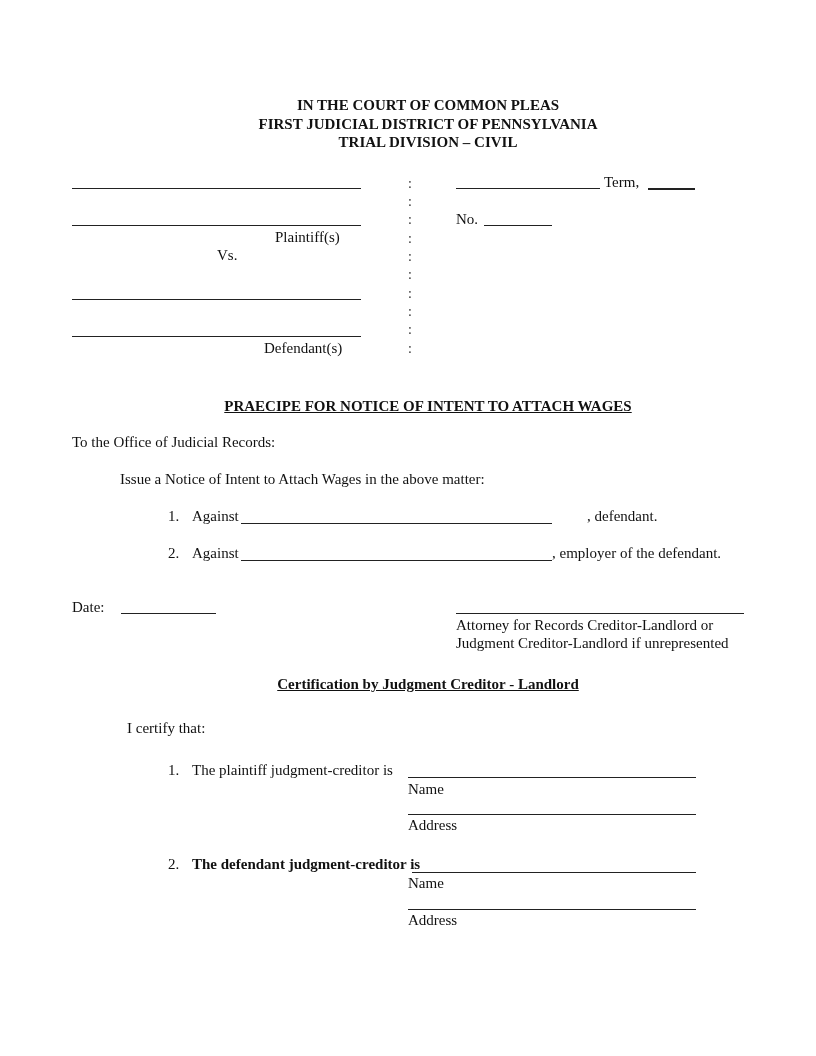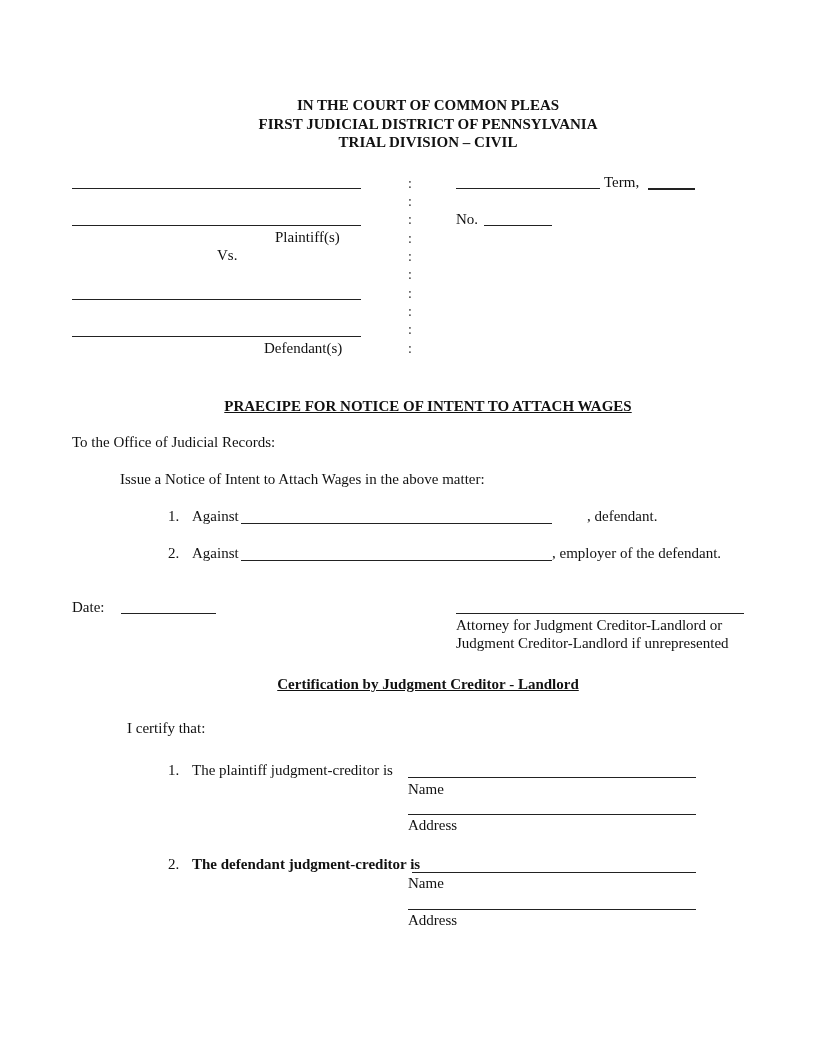--- a/index.html
+++ b/index.html
@@ -87,7 +87,7 @@
 <div class="field" style="left:456px;top:598px;width:288px;">
     <div class="line" style="left:0;top:15px;width:288px;"></div>
   </div>
-<div class="abs" style="left:456px;top:618px;">Attorney for Judgment Creditor-Landlord or</div>
+<div class="abs" style="left:456px;top:618px;">Attorney for Records Creditor-Landlord or</div>
 <div class="abs" style="left:456px;top:636px;">Judgment Creditor-Landlord if unrepresented</div>
 
 <div class="abs center bold u" style="top:677px;">Certification by Judgment Creditor - Landlord</div>

